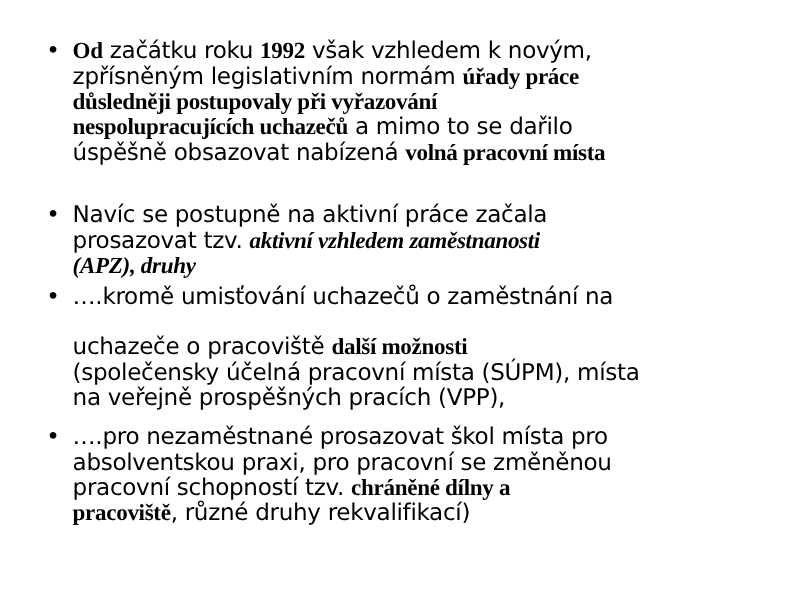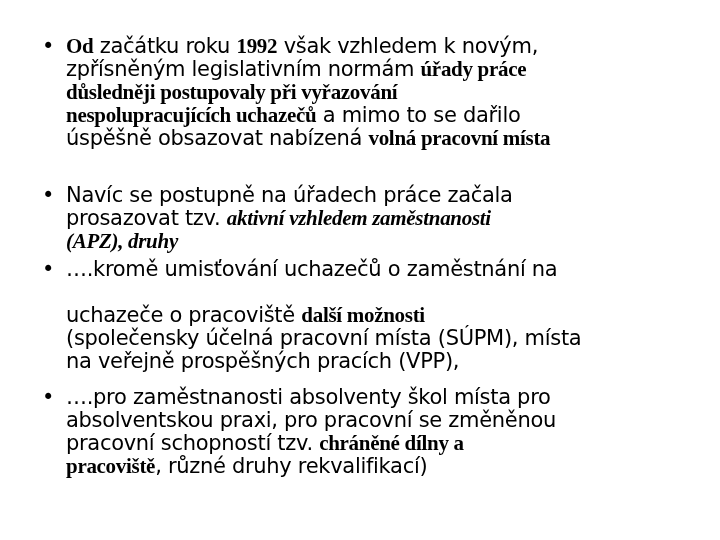--- a/index.html
+++ b/index.html
@@ -49,7 +49,7 @@
 <div class="slide">
   <ul class="bullet-list">
       <li class="bullet"><span class="marker">•</span><span><span class="bold">Od</span><span> začátku roku </span><span class="bold">1992</span><span> však vzhledem k novým,</span><br><span>zpřísněným legislativním normám </span><span class="bold">úřady práce</span><br><span class="bold">důsledněji postupovaly při vyřazování</span><br><span class="bold">nespolupracujících uchazečů</span><span> a mimo to se dařilo</span><br><span>úspěšně obsazovat nabízená </span><span class="bold">volná pracovní místa</span></span></li>
-      <li class="bullet"><span class="marker">•</span><span><span>Navíc se postupně na úřadech práce začala</span><br><span>prosazovat tzv. </span><span class="bold italic">aktivní vzhledem zaměstnanosti</span><br><span class="bold italic">(APZ), druhy</span></span></li>
+      <li class="bullet"><span class="marker">•</span><span><span>Navíc se postupně na aktivní práce začala</span><br><span>prosazovat tzv. </span><span class="bold italic">aktivní vzhledem zaměstnanosti</span><br><span class="bold italic">(APZ), druhy</span></span></li>
       <li class="bullet"><span class="marker">•</span><span><span>….kromě umisťování uchazečů o zaměstnání na</span><br><br><span>uchazeče o pracoviště </span><span class="bold">další možnosti</span><br><span>(společensky účelná pracovní místa (SÚPM), místa</span><br><span>na veřejně prospěšných pracích (VPP),</span></span></li>
       <li class="bullet"><span class="marker">•</span><span><span>….pro zaměstnanosti absolventy škol místa pro</span><br><span>absolventskou praxi, pro pracovní se změněnou</span><br><span>pracovní schopností tzv. </span><span class="bold">chráněné dílny a</span><br><span class="bold">pracoviště</span><span>, různé druhy rekvalifikací)</span></span></li>
     </ul>

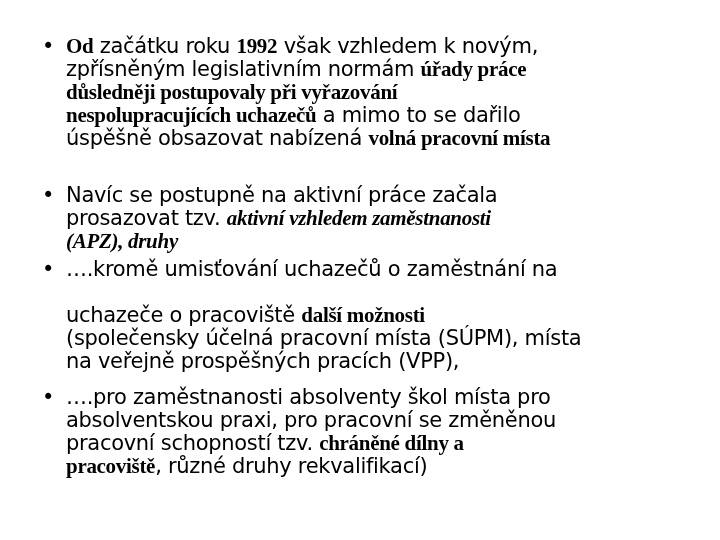--- a/index.html
+++ b/index.html
@@ -51,7 +51,7 @@
       <li class="bullet"><span class="marker">•</span><span><span class="bold">Od</span><span> začátku roku </span><span class="bold">1992</span><span> však vzhledem k novým,</span><br><span>zpřísněným legislativním normám </span><span class="bold">úřady práce</span><br><span class="bold">důsledněji postupovaly při vyřazování</span><br><span class="bold">nespolupracujících uchazečů</span><span> a mimo to se dařilo</span><br><span>úspěšně obsazovat nabízená </span><span class="bold">volná pracovní místa</span></span></li>
       <li class="bullet"><span class="marker">•</span><span><span>Navíc se postupně na aktivní práce začala</span><br><span>prosazovat tzv. </span><span class="bold italic">aktivní vzhledem zaměstnanosti</span><br><span class="bold italic">(APZ), druhy</span></span></li>
       <li class="bullet"><span class="marker">•</span><span><span>….kromě umisťování uchazečů o zaměstnání na</span><br><br><span>uchazeče o pracoviště </span><span class="bold">další možnosti</span><br><span>(společensky účelná pracovní místa (SÚPM), místa</span><br><span>na veřejně prospěšných pracích (VPP),</span></span></li>
-      <li class="bullet"><span class="marker">•</span><span><span>….pro zaměstnanosti absolventy škol místa pro</span><br><span>absolventskou praxi, pro pracovní se změněnou</span><br><span>pracovní schopností tzv. </span><span class="bold">chráněné dílny a</span><br><span class="bold">pracoviště</span><span>, různé druhy rekvalifikací)</span></span></li>
+      <li class="bullet"><span class="marker">•</span><span><span>….pro nezaměstnané prosazovat škol místa pro</span><br><span>absolventskou praxi, pro pracovní se změněnou</span><br><span>pracovní schopností tzv. </span><span class="bold">chráněné dílny a</span><br><span class="bold">pracoviště</span><span>, různé druhy rekvalifikací)</span></span></li>
     </ul>
 </div>
 

